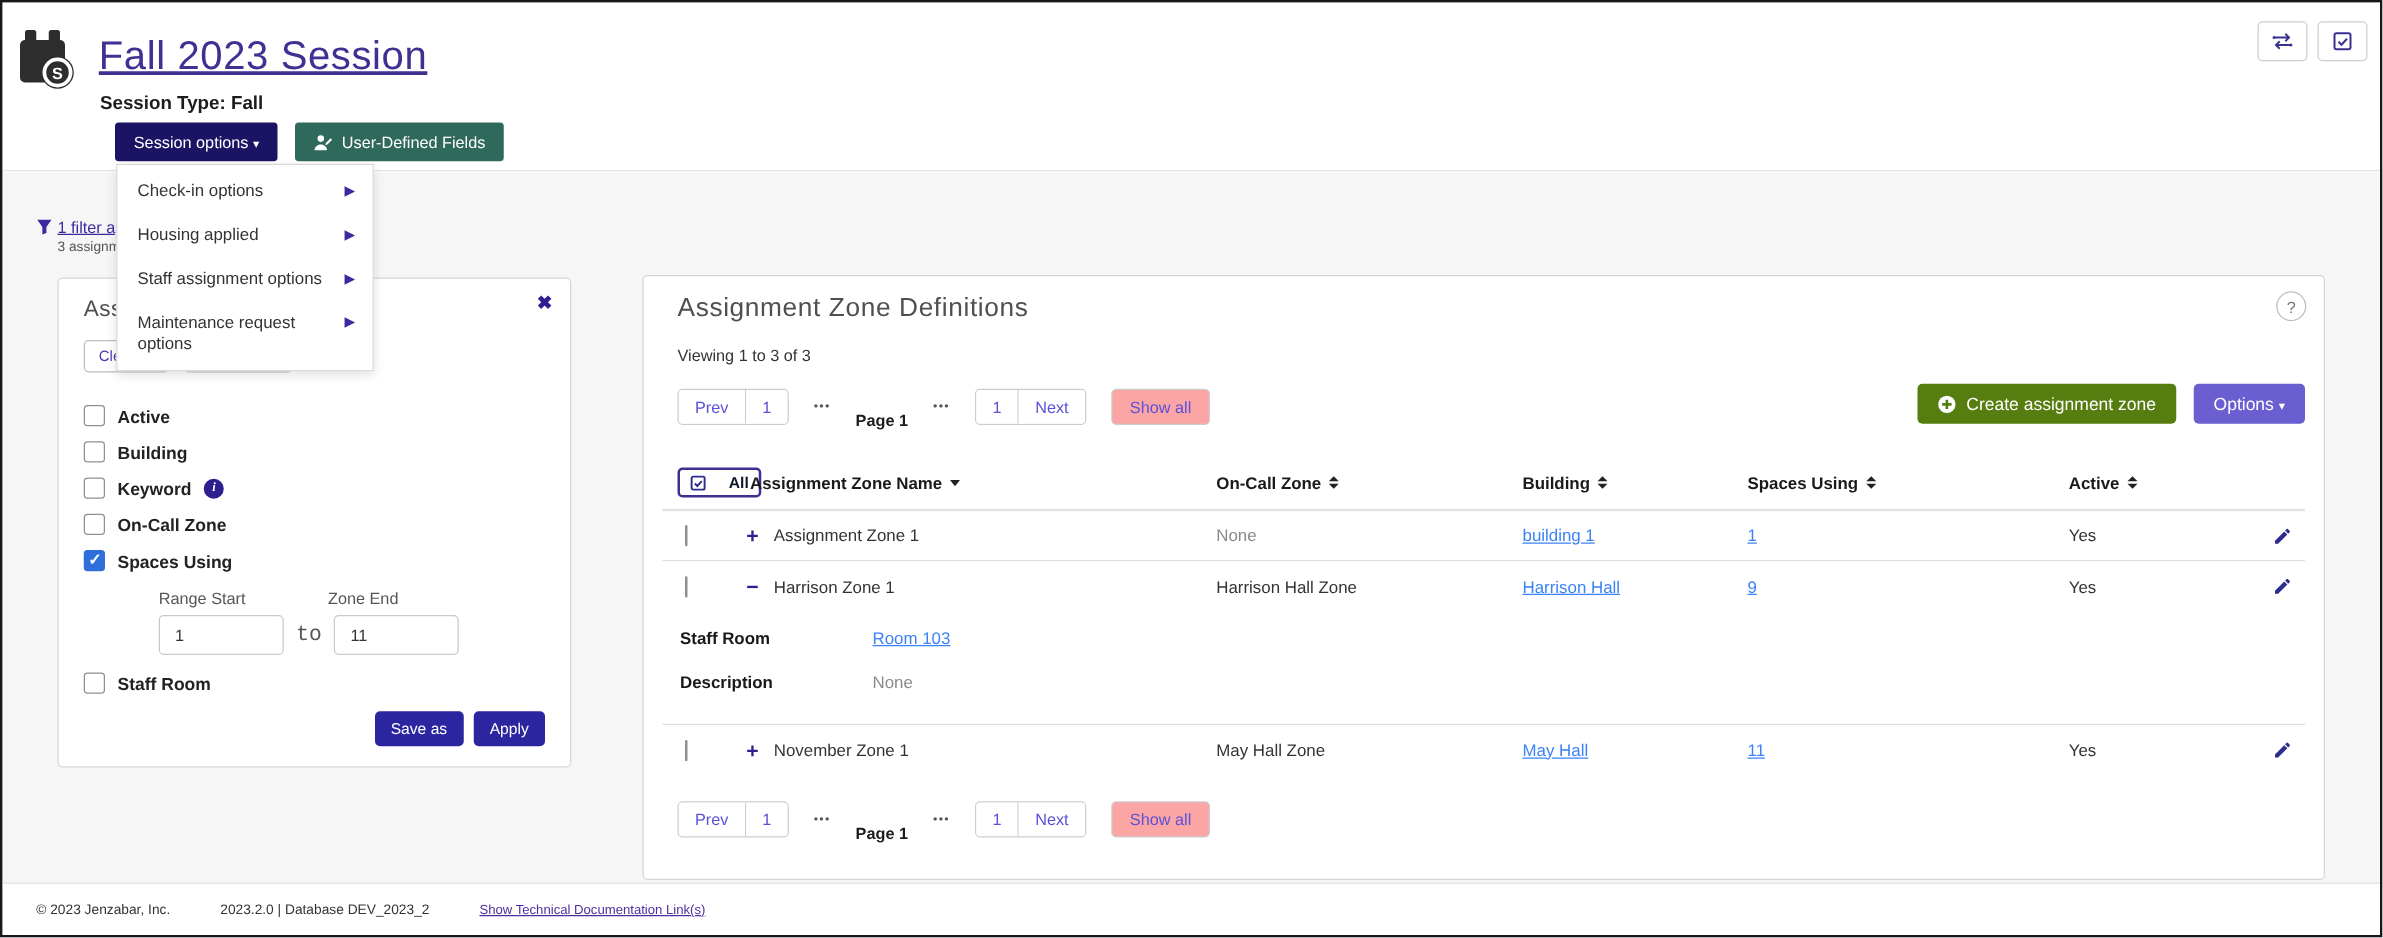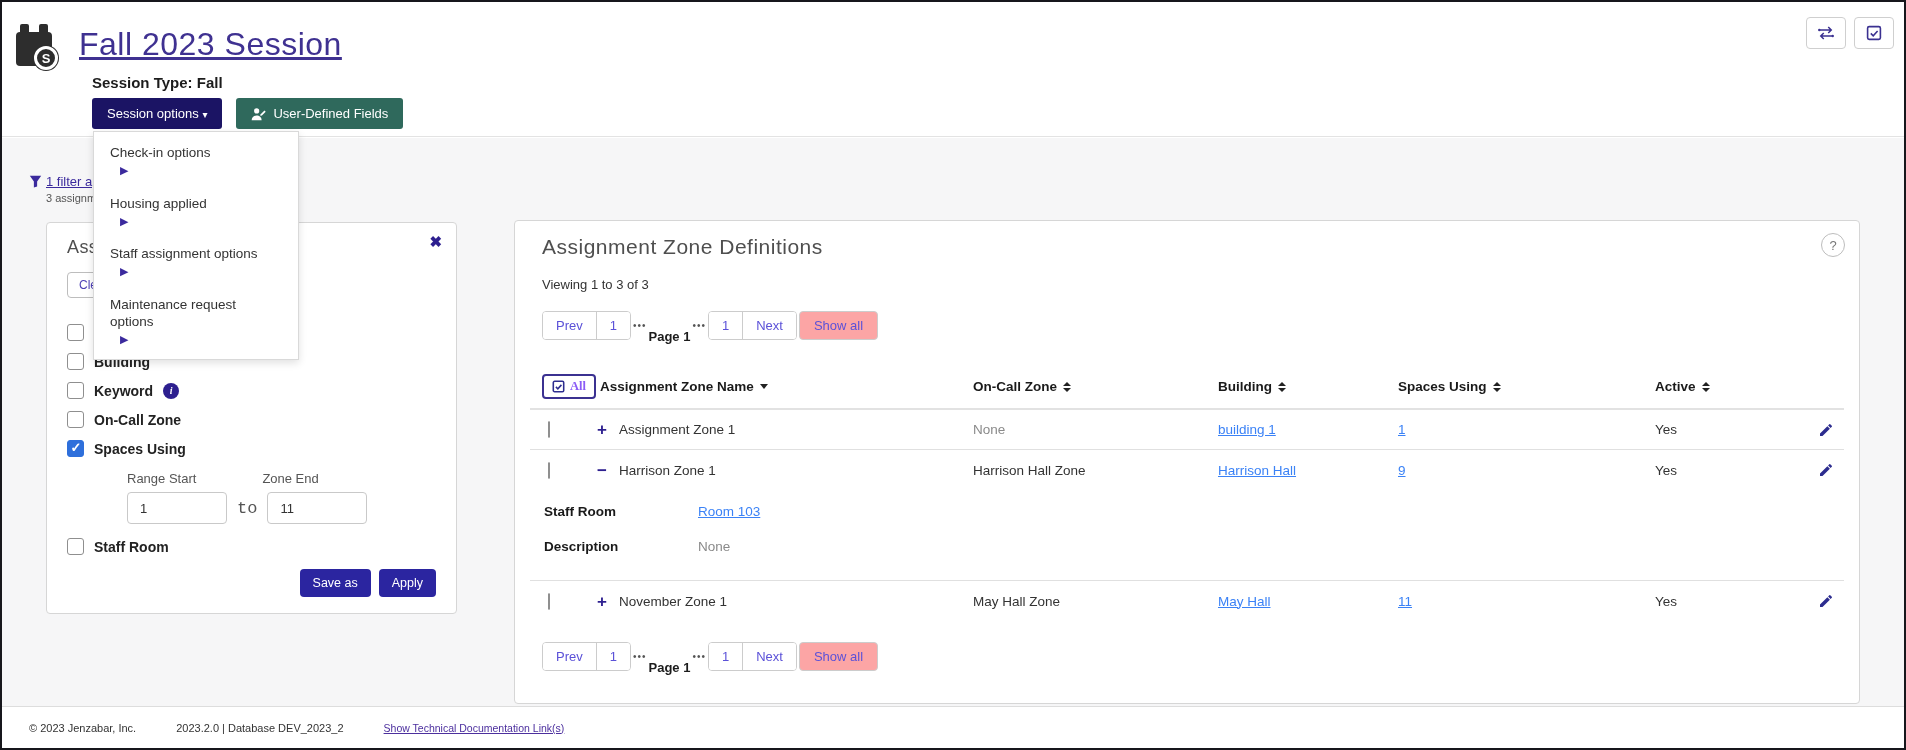--- a/index.html
+++ b/index.html
@@ -19,7 +19,7 @@
     background:#2d2d2d; border:3px solid #fff; color:#fff; font-size:13px; font-weight:700;
     display:flex; align-items:center; justify-content:center; box-shadow:0 0 0 1px #2d2d2d; }
   .page-title{ position:absolute; left:77px; top:24px; font-size:32px; color:#3f3191; text-decoration:underline; letter-spacing:.5px; cursor:pointer; }
-  .session-type{ position:absolute; left:90px; top:72px; font-size:15px; font-weight:700; color:#1c1c1c; }
+  .session-type{ position:absolute; left:78px; top:72px; font-size:15px; font-weight:700; color:#1c1c1c; }
   .hdr-btns{ position:absolute; left:90px; top:96px; display:flex; gap:14px; }
   .btn-session{ background:#1b1464; color:#fff; border:none; border-radius:3px; padding:8px 15px; font-size:13px; cursor:pointer; font-family:inherit; }
   .btn-udf{ background:#2f695c; color:#fff; border:none; border-radius:3px; padding:8px 15px; font-size:13px; cursor:pointer; display:flex; align-items:center; gap:7px; font-family:inherit; }

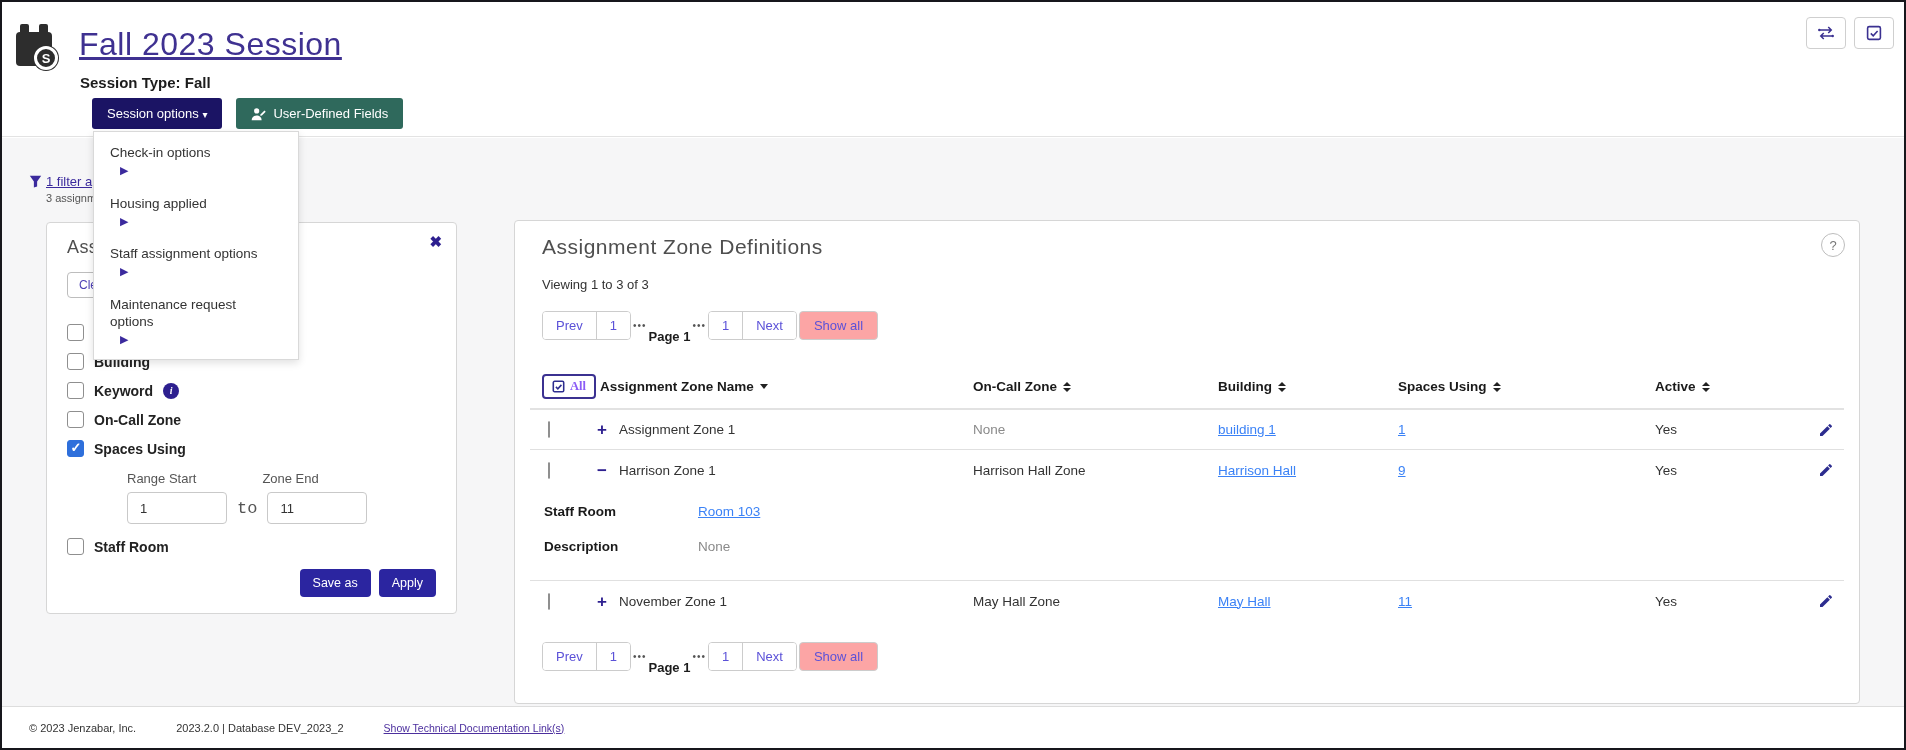--- a/index.html
+++ b/index.html
@@ -31,7 +31,7 @@
   .menu{ position:absolute; left:91px; top:129px; width:206px; background:#fff; border:1px solid #d9d9d9;
     box-shadow:0 3px 8px rgba(0,0,0,.12); z-index:60; padding:4px 0; }
   .menu-item{ display:flex; justify-content:space-between; align-items:flex-start; padding:9px 14px 9px 16px;
-    font-size:13.5px; color:#333; cursor:pointer; line-height:1.25;flex-direction:column; }
+    font-size:13.5px; color:#333; cursor:pointer; line-height:1.25; }
   .menu-item .m-arrow{ color:#3b2a9d; font-size:11px; margin-left:10px; margin-top:2px; }
   
   .content{ position:absolute; left:0; top:136px; width:100%; height:568px; background:#f6f6f7; }

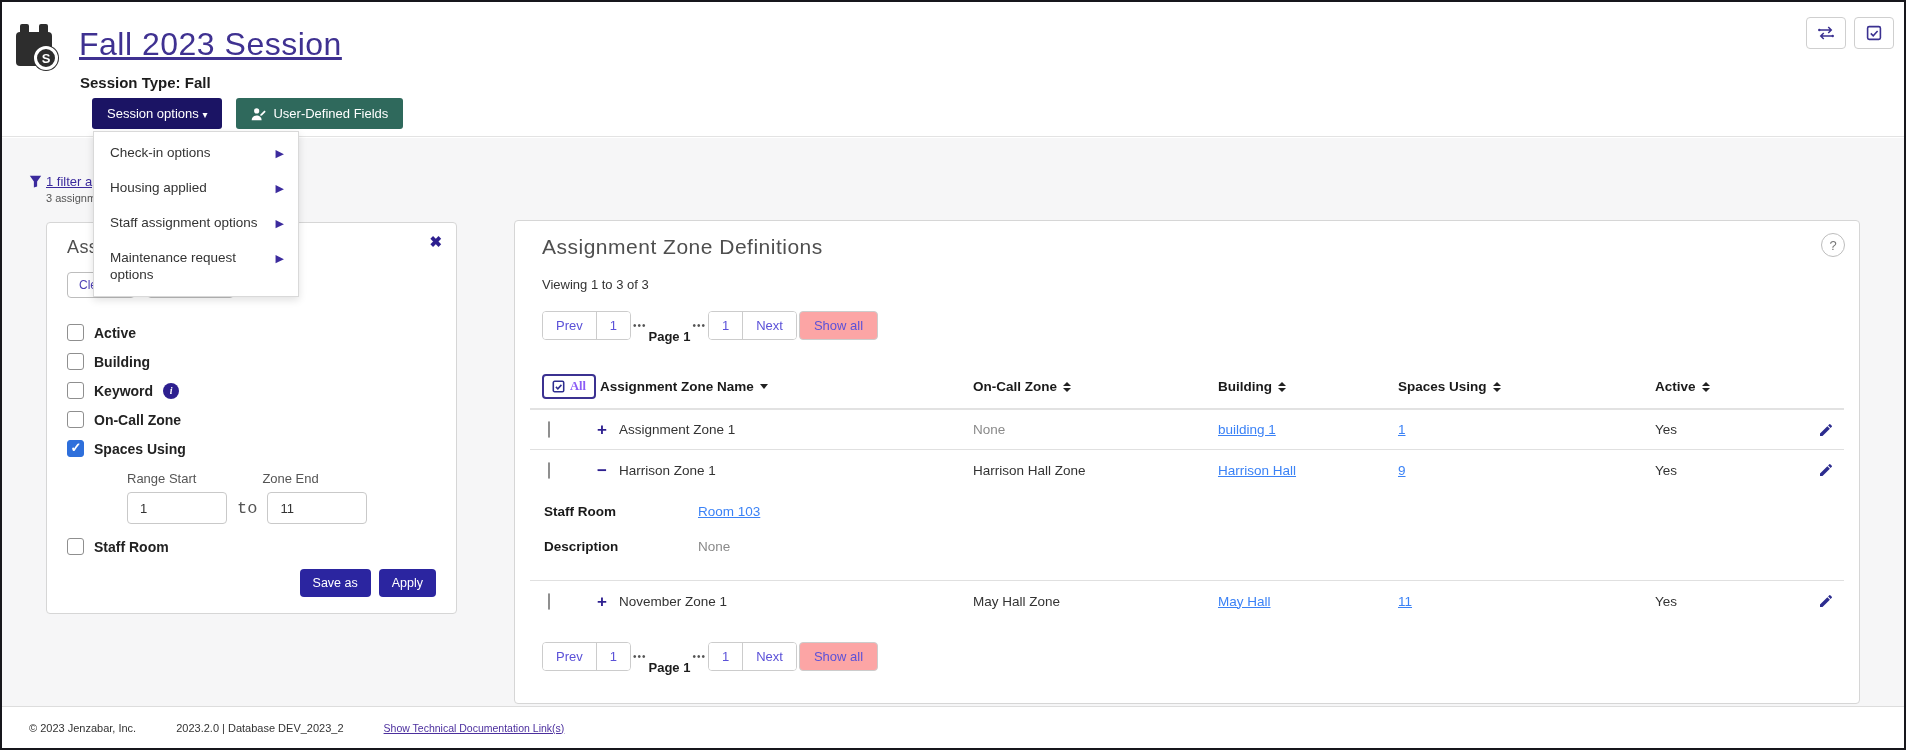--- a/index.html
+++ b/index.html
@@ -68,7 +68,7 @@
   .help-btn{ position:absolute; right:14px; top:12px; width:24px; height:24px; border-radius:50%; border:1px solid #bdbdbd;
     background:#fff; color:#777; font-size:13px; display:flex; align-items:center; justify-content:center; cursor:pointer; }
   .viewing{ font-size:13px; color:#333; margin:18px 0 0 12px; }
-  .pager{ display:flex; align-items:center; gap:2px; margin:14px 0 0 12px; }
+  .pager{ display:flex; align-items:center; gap:20px; margin:14px 0 0 12px; }
   .pg-group{ display:inline-flex; border:1px solid #ccc; border-radius:4px; overflow:hidden; background:#fff; }
   .pg-cell{ padding:6px 13px; font-size:13px; color:#5b51d8; border-right:1px solid #ccc; cursor:pointer; background:#fff; }
   .pg-cell:last-child{ border-right:none; }

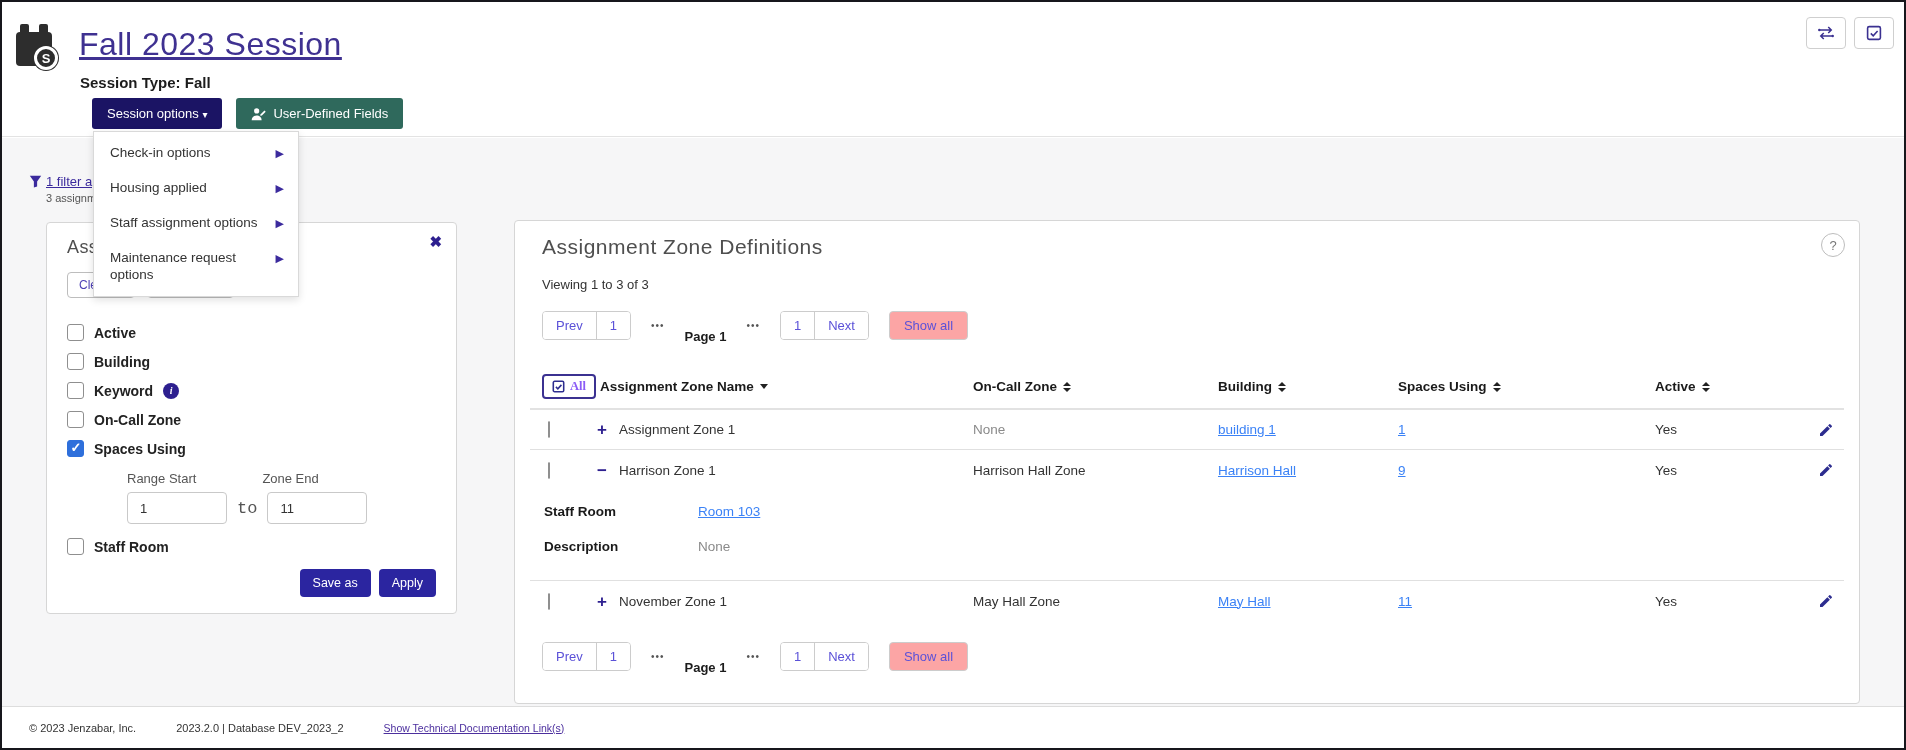--- a/index.html
+++ b/index.html
@@ -262,6 +262,20 @@
         <button class="pg-showall">Show all</button>
       </div>
 
+      <div class="main-actions">
+        <button class="btn-create">
+          <span>
+            <svg width="15" height="15" viewBox="0 0 16 16">
+                <circle cx="8" cy="8" r="7.4" fill="#fff"></circle>
+                <path d="M8 4v8M4 8h8" stroke="#567d0f" stroke-width="2.2"></path>
+              </svg>
+          </span>
+          <span>Create assignment zone</span>
+        </button>
+        <button class="btn-options">
+          <span>Options</span> <span class="caret">▾</span>
+        </button>
+      </div>
 
       <div class="tbl">
         <div class="trow thead">

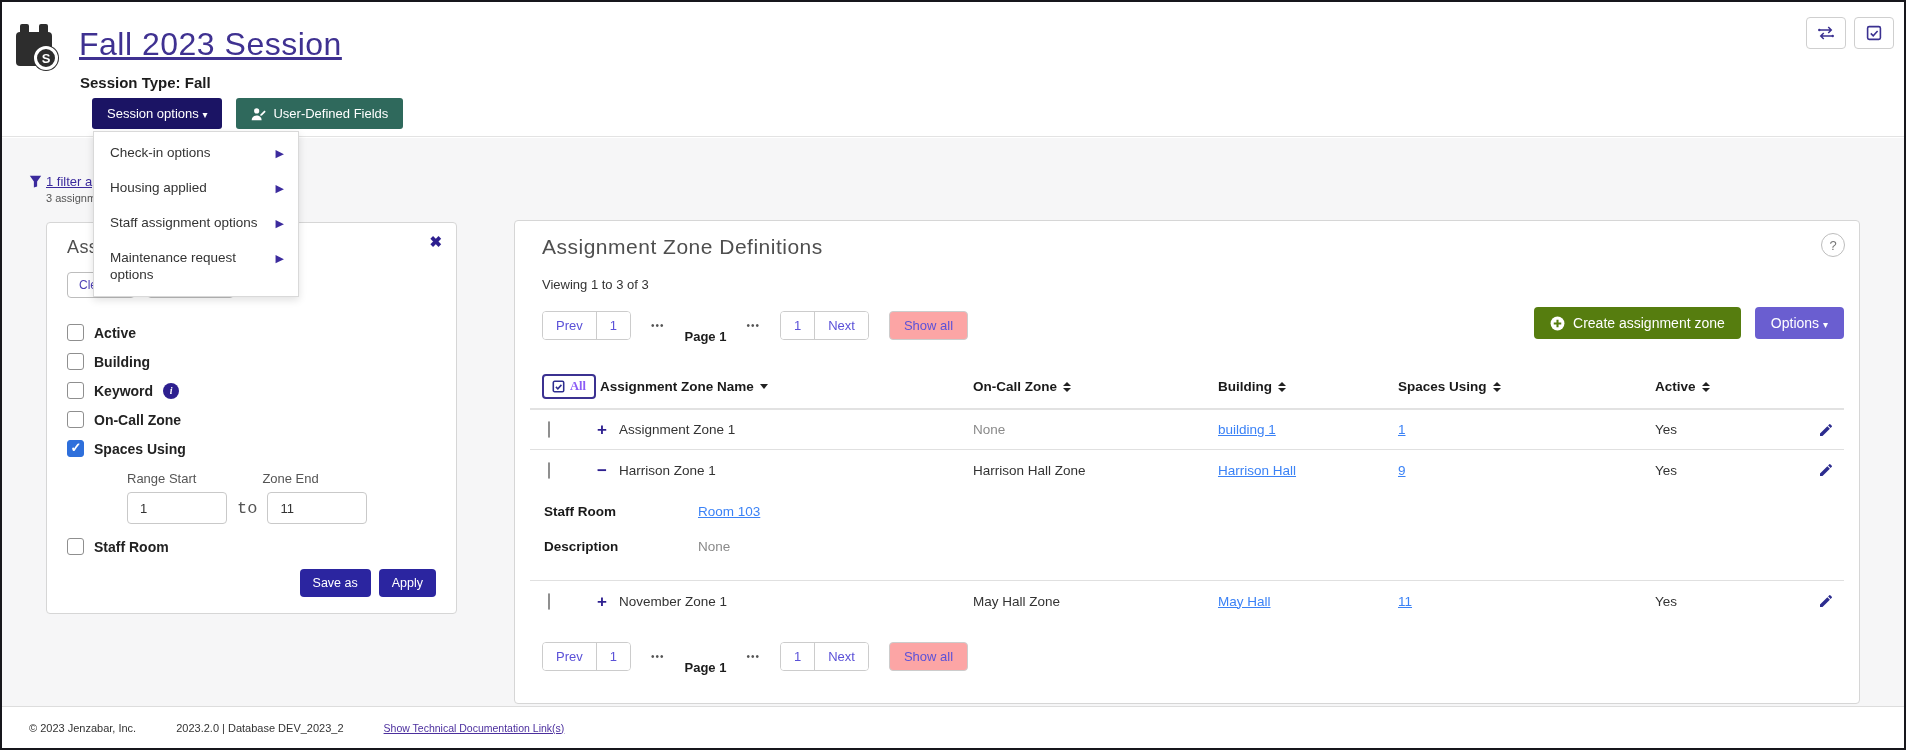--- a/index.html
+++ b/index.html
@@ -84,8 +84,8 @@
   .trow{ display:grid; grid-template-columns:62px 381px 245px 180px 257px 158px 1fr; align-items:center; }
   .thead{ padding-bottom:9px; border-bottom:2px solid #e2e2e2; }
   .th{ font-size:13.5px; font-weight:700; color:#1a1a1a; display:flex; align-items:center; gap:6px; }
-  .btn-all{ margin-left:12px; display:inline-flex; align-items:center; gap:5px; background:#fff; border:2px solid #3b3191;
-    border-radius:4px; padding:3px 8px; font-size:12.5px; color:#8b5cf6; font-weight:700; cursor:pointer; font-family:Liberation Serif, serif; width:fit-content; }
+  .btn-all{ margin-left:12px; display:inline-flex; align-items:center; gap:18px; background:#fff; border:2px solid #3b3191;
+    border-radius:4px; padding:3px 8px; font-size:12.5px; color:#0f172a; font-weight:700; cursor:pointer; font-family:Liberation Sans, sans-serif; width:fit-content; }
   .sort-one{ width:0; height:0; border-left:4.5px solid transparent; border-right:4.5px solid transparent; border-top:5px solid #222; }
   .sort-both{ display:inline-flex; flex-direction:column; gap:2px; }
   .sort-both .up{ width:0;height:0;border-left:4px solid transparent;border-right:4px solid transparent;border-bottom:4.5px solid #222; }

